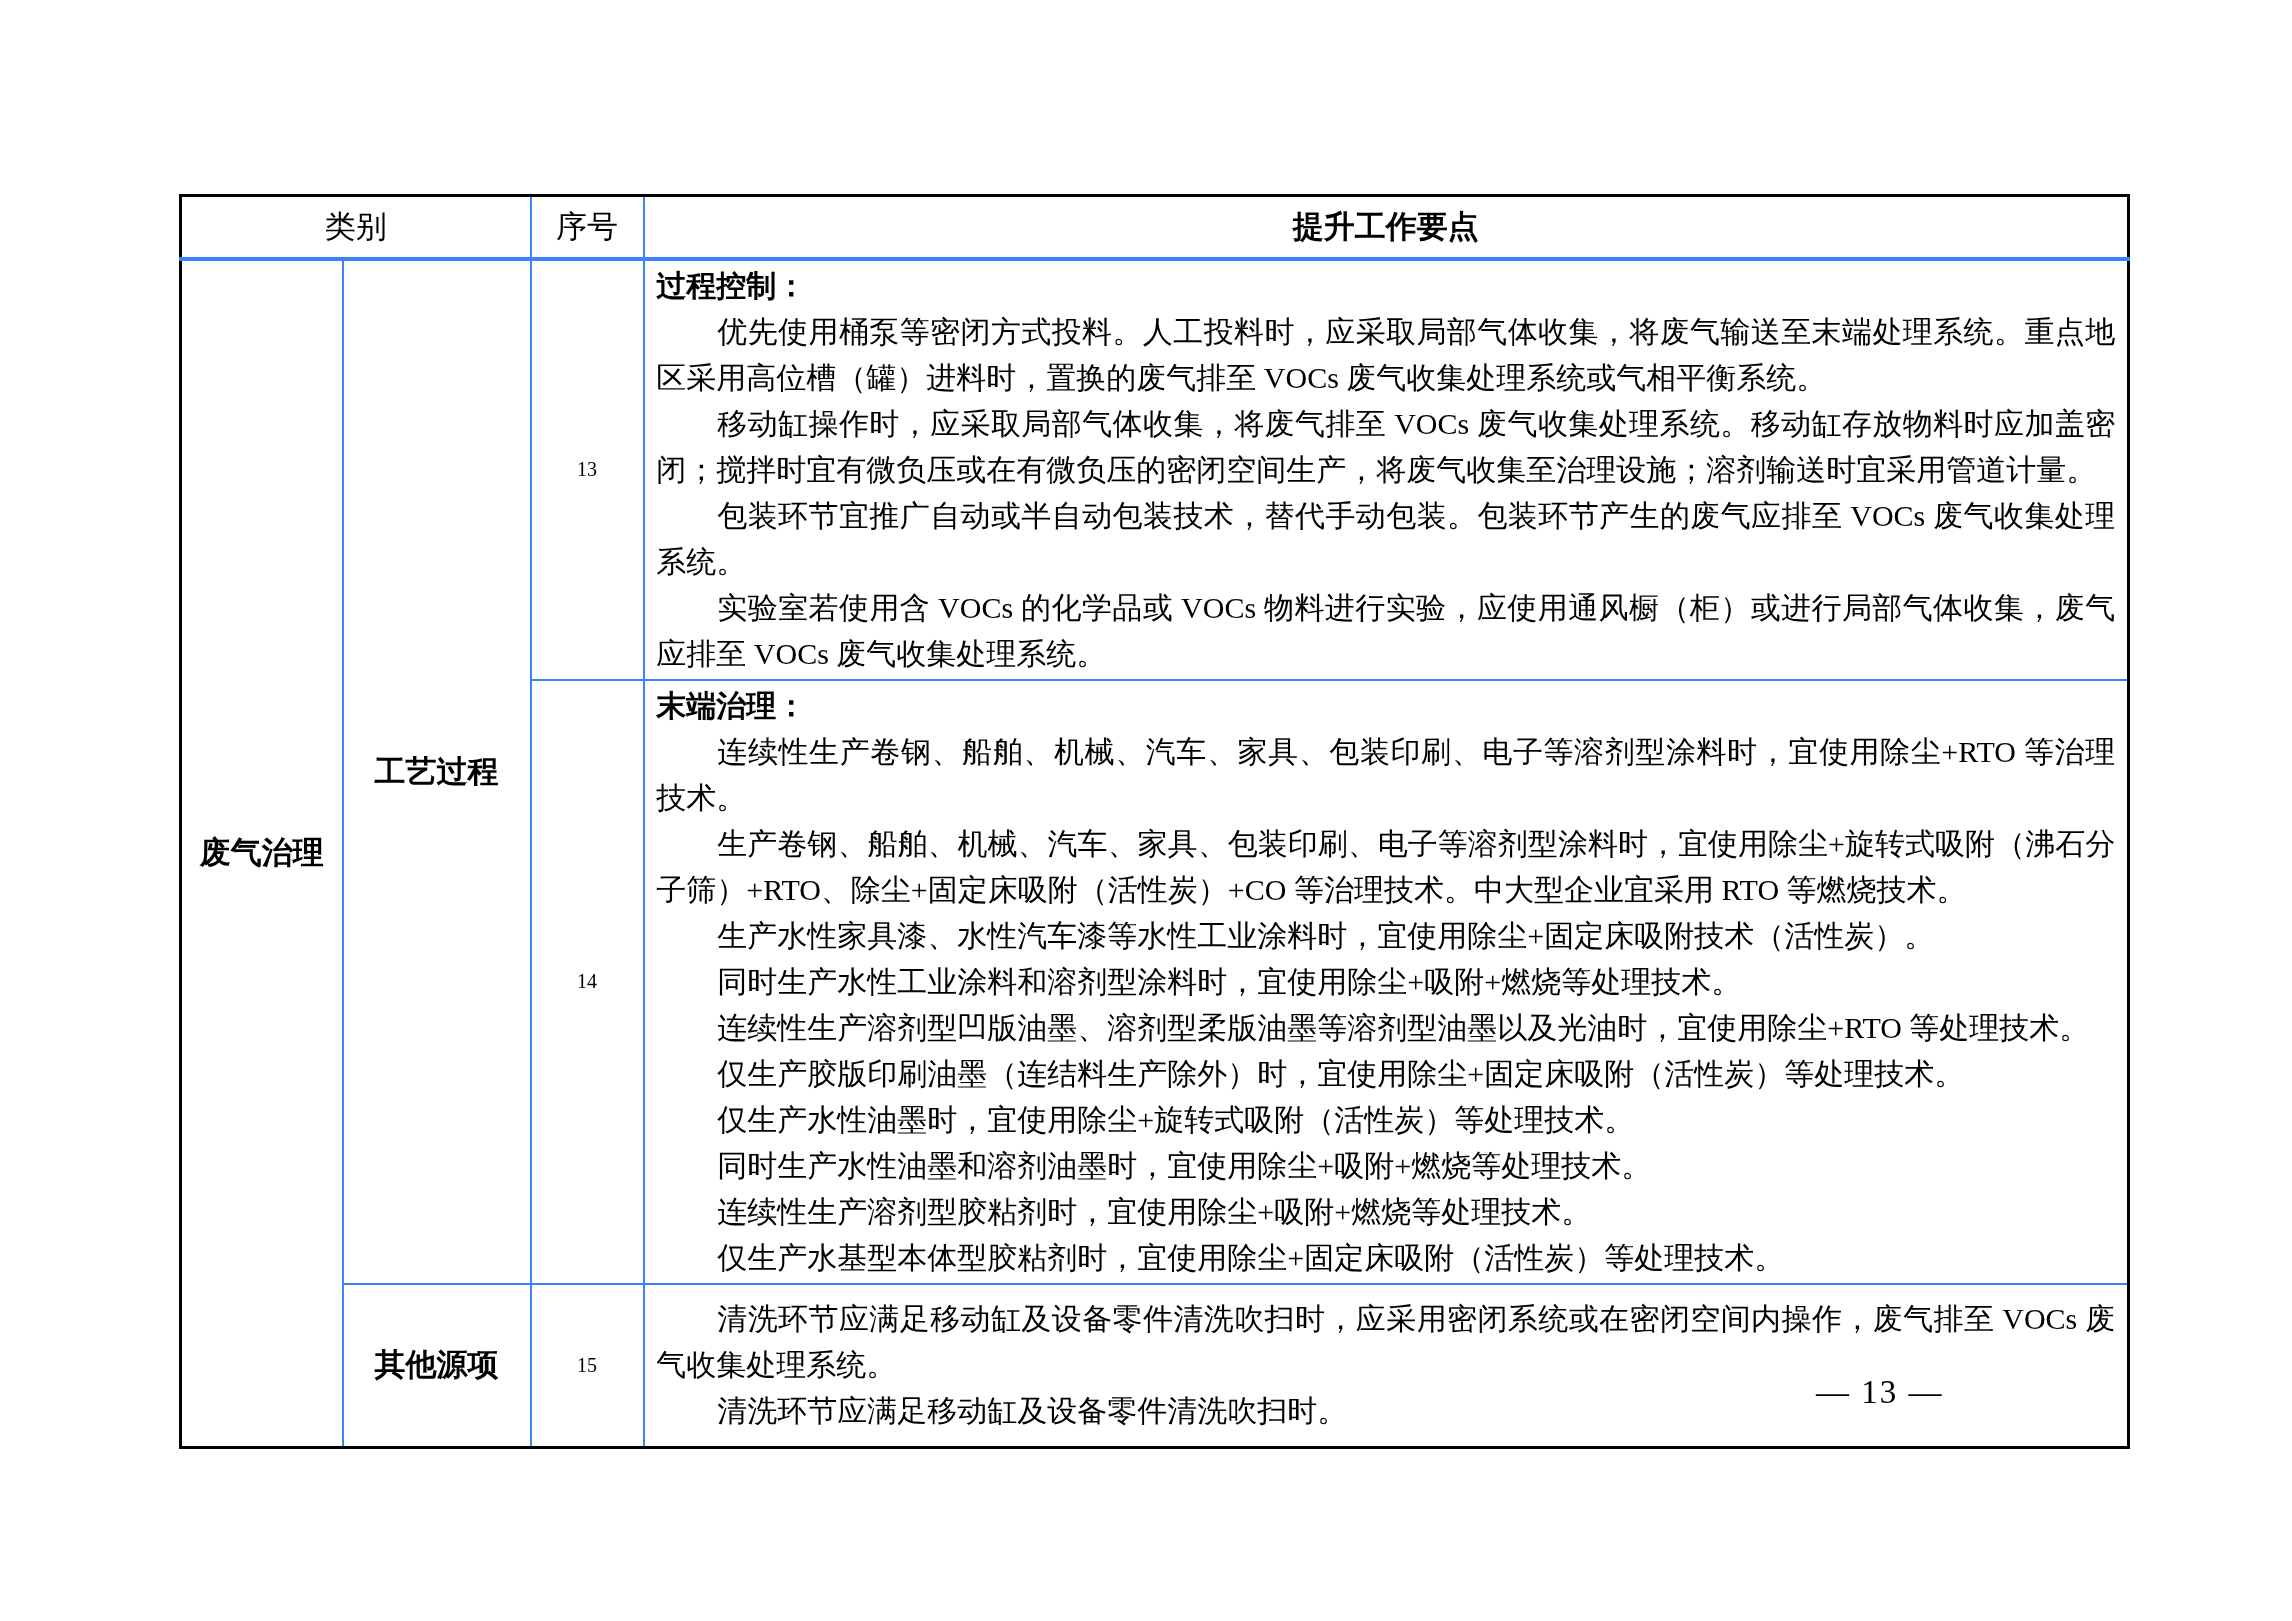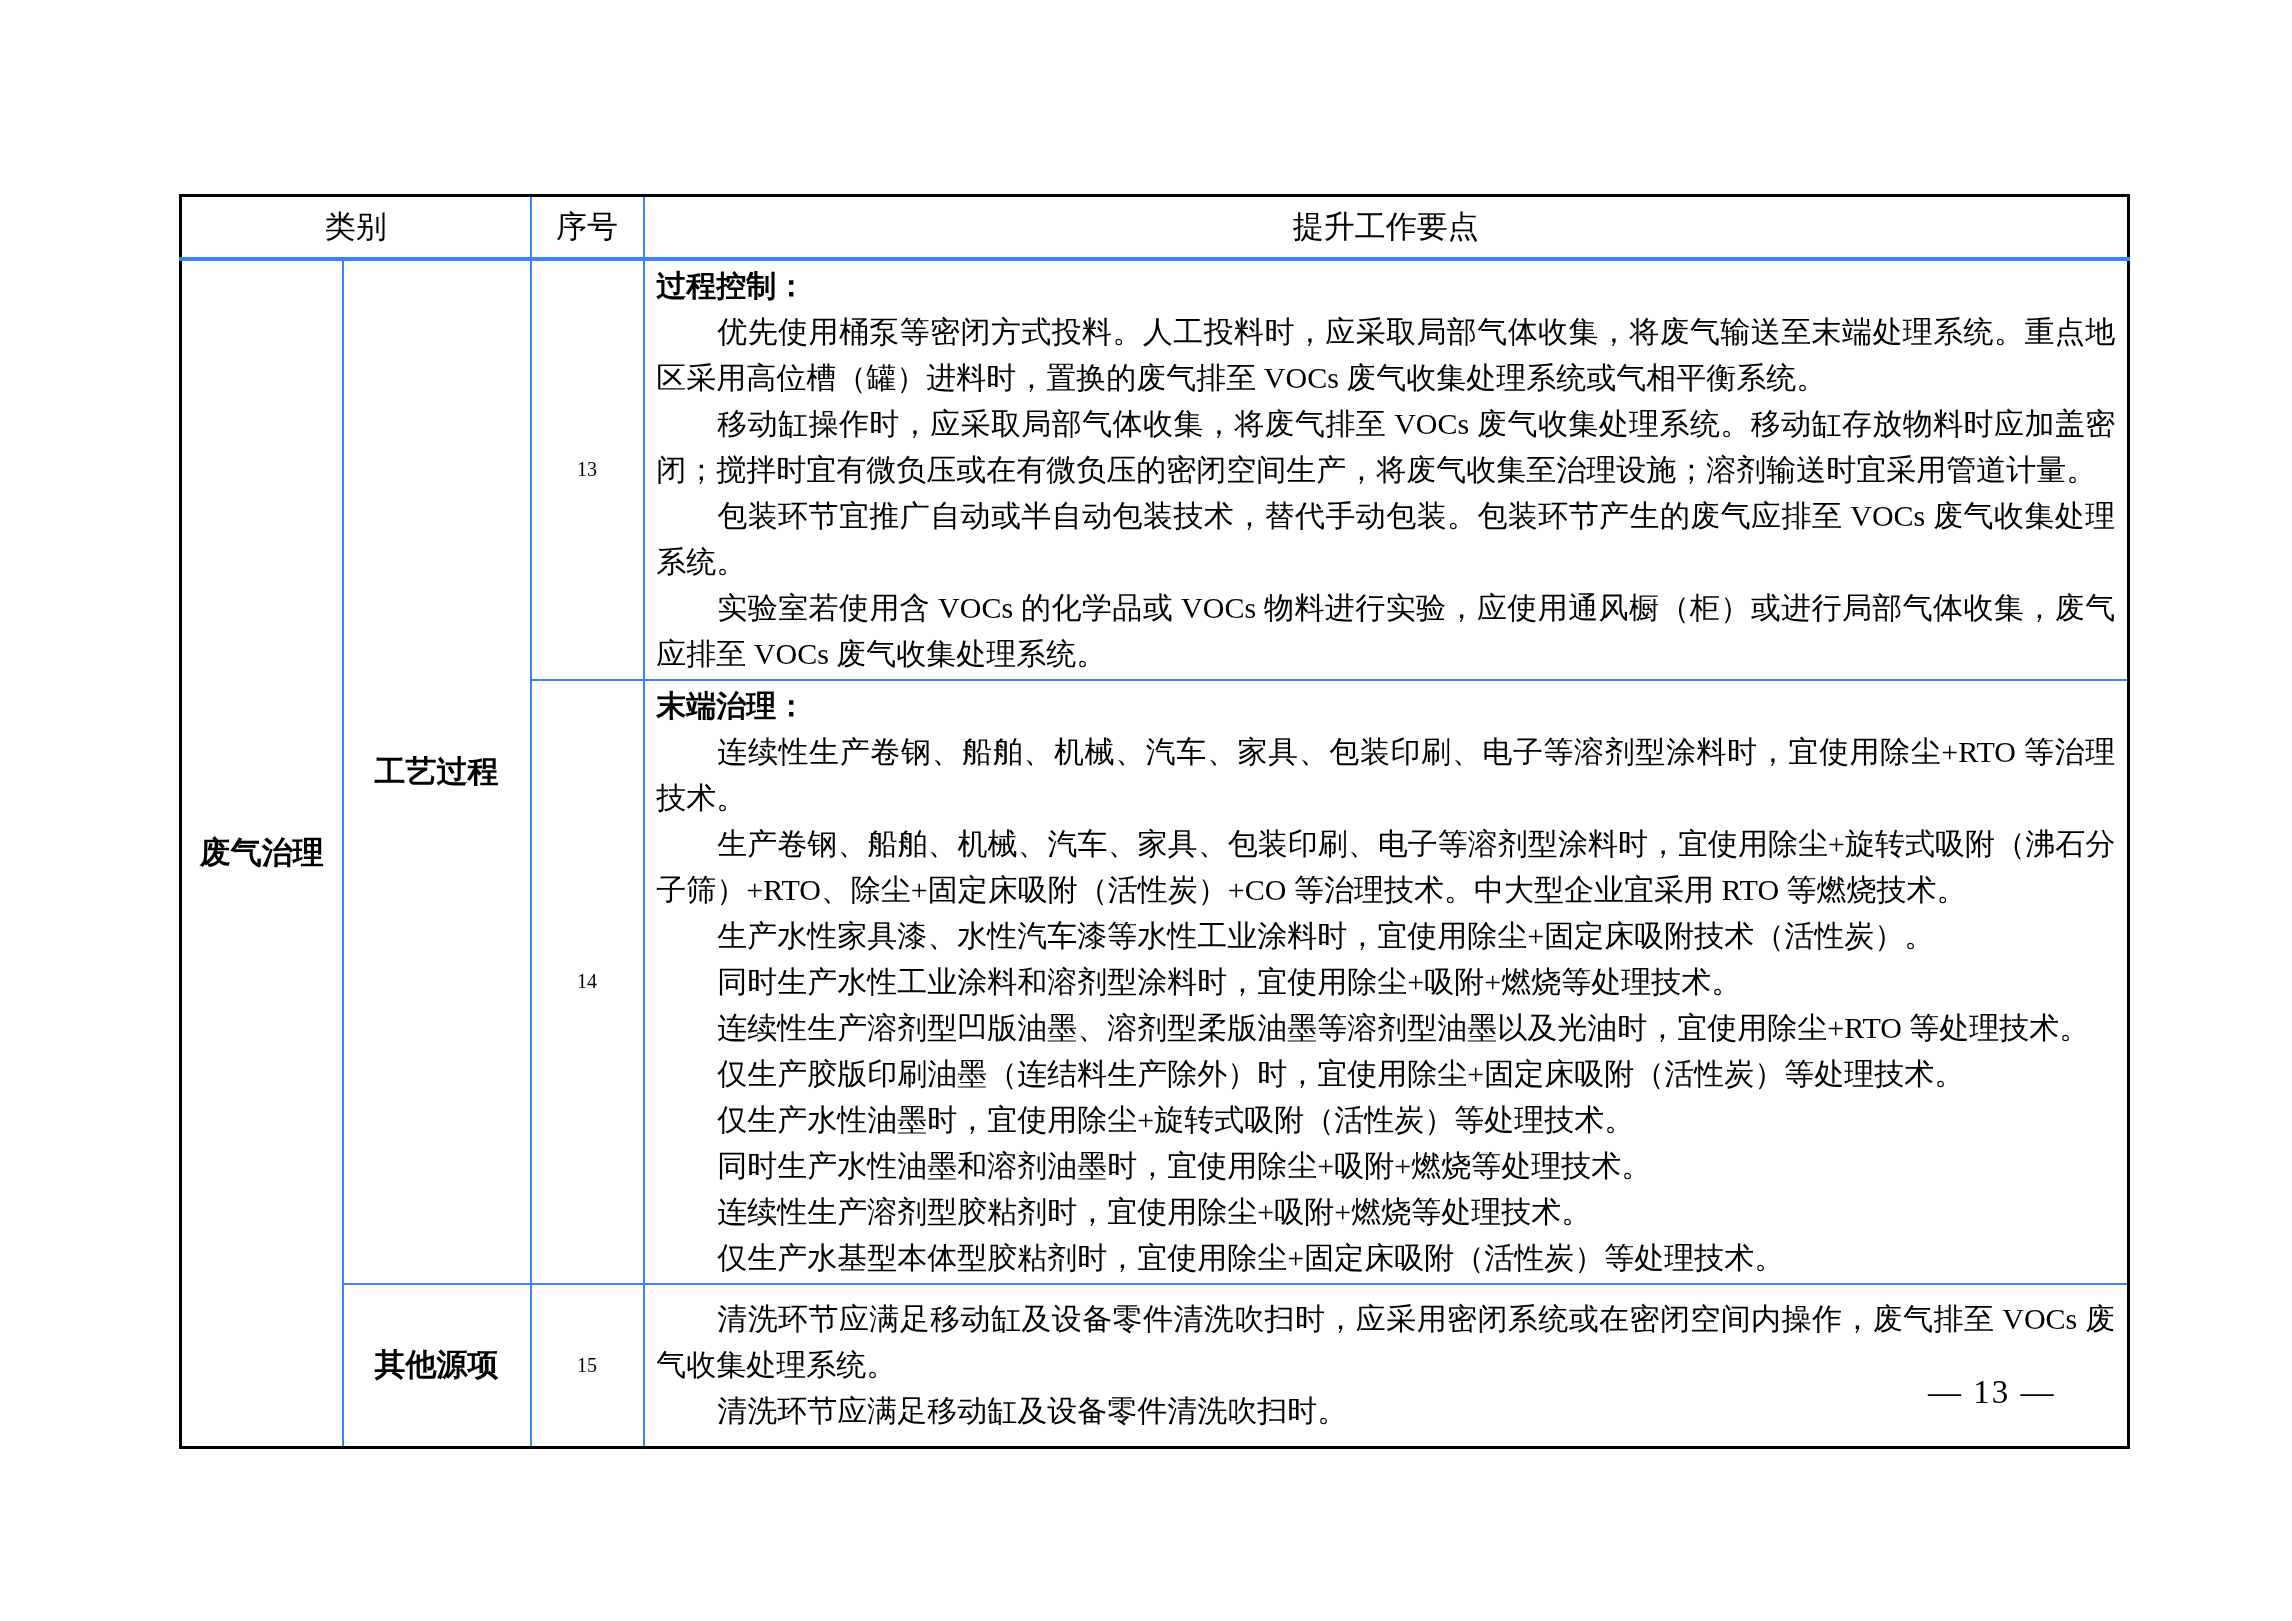--- a/index.html
+++ b/index.html
@@ -36,7 +36,7 @@
   }
   th.points-head {
     font-family:"Liberation Sans","DejaVu Sans",sans-serif;
-    font-weight:normal;
+    font-weight:bold;
   }
   td.cat-cell {
     text-align:center;

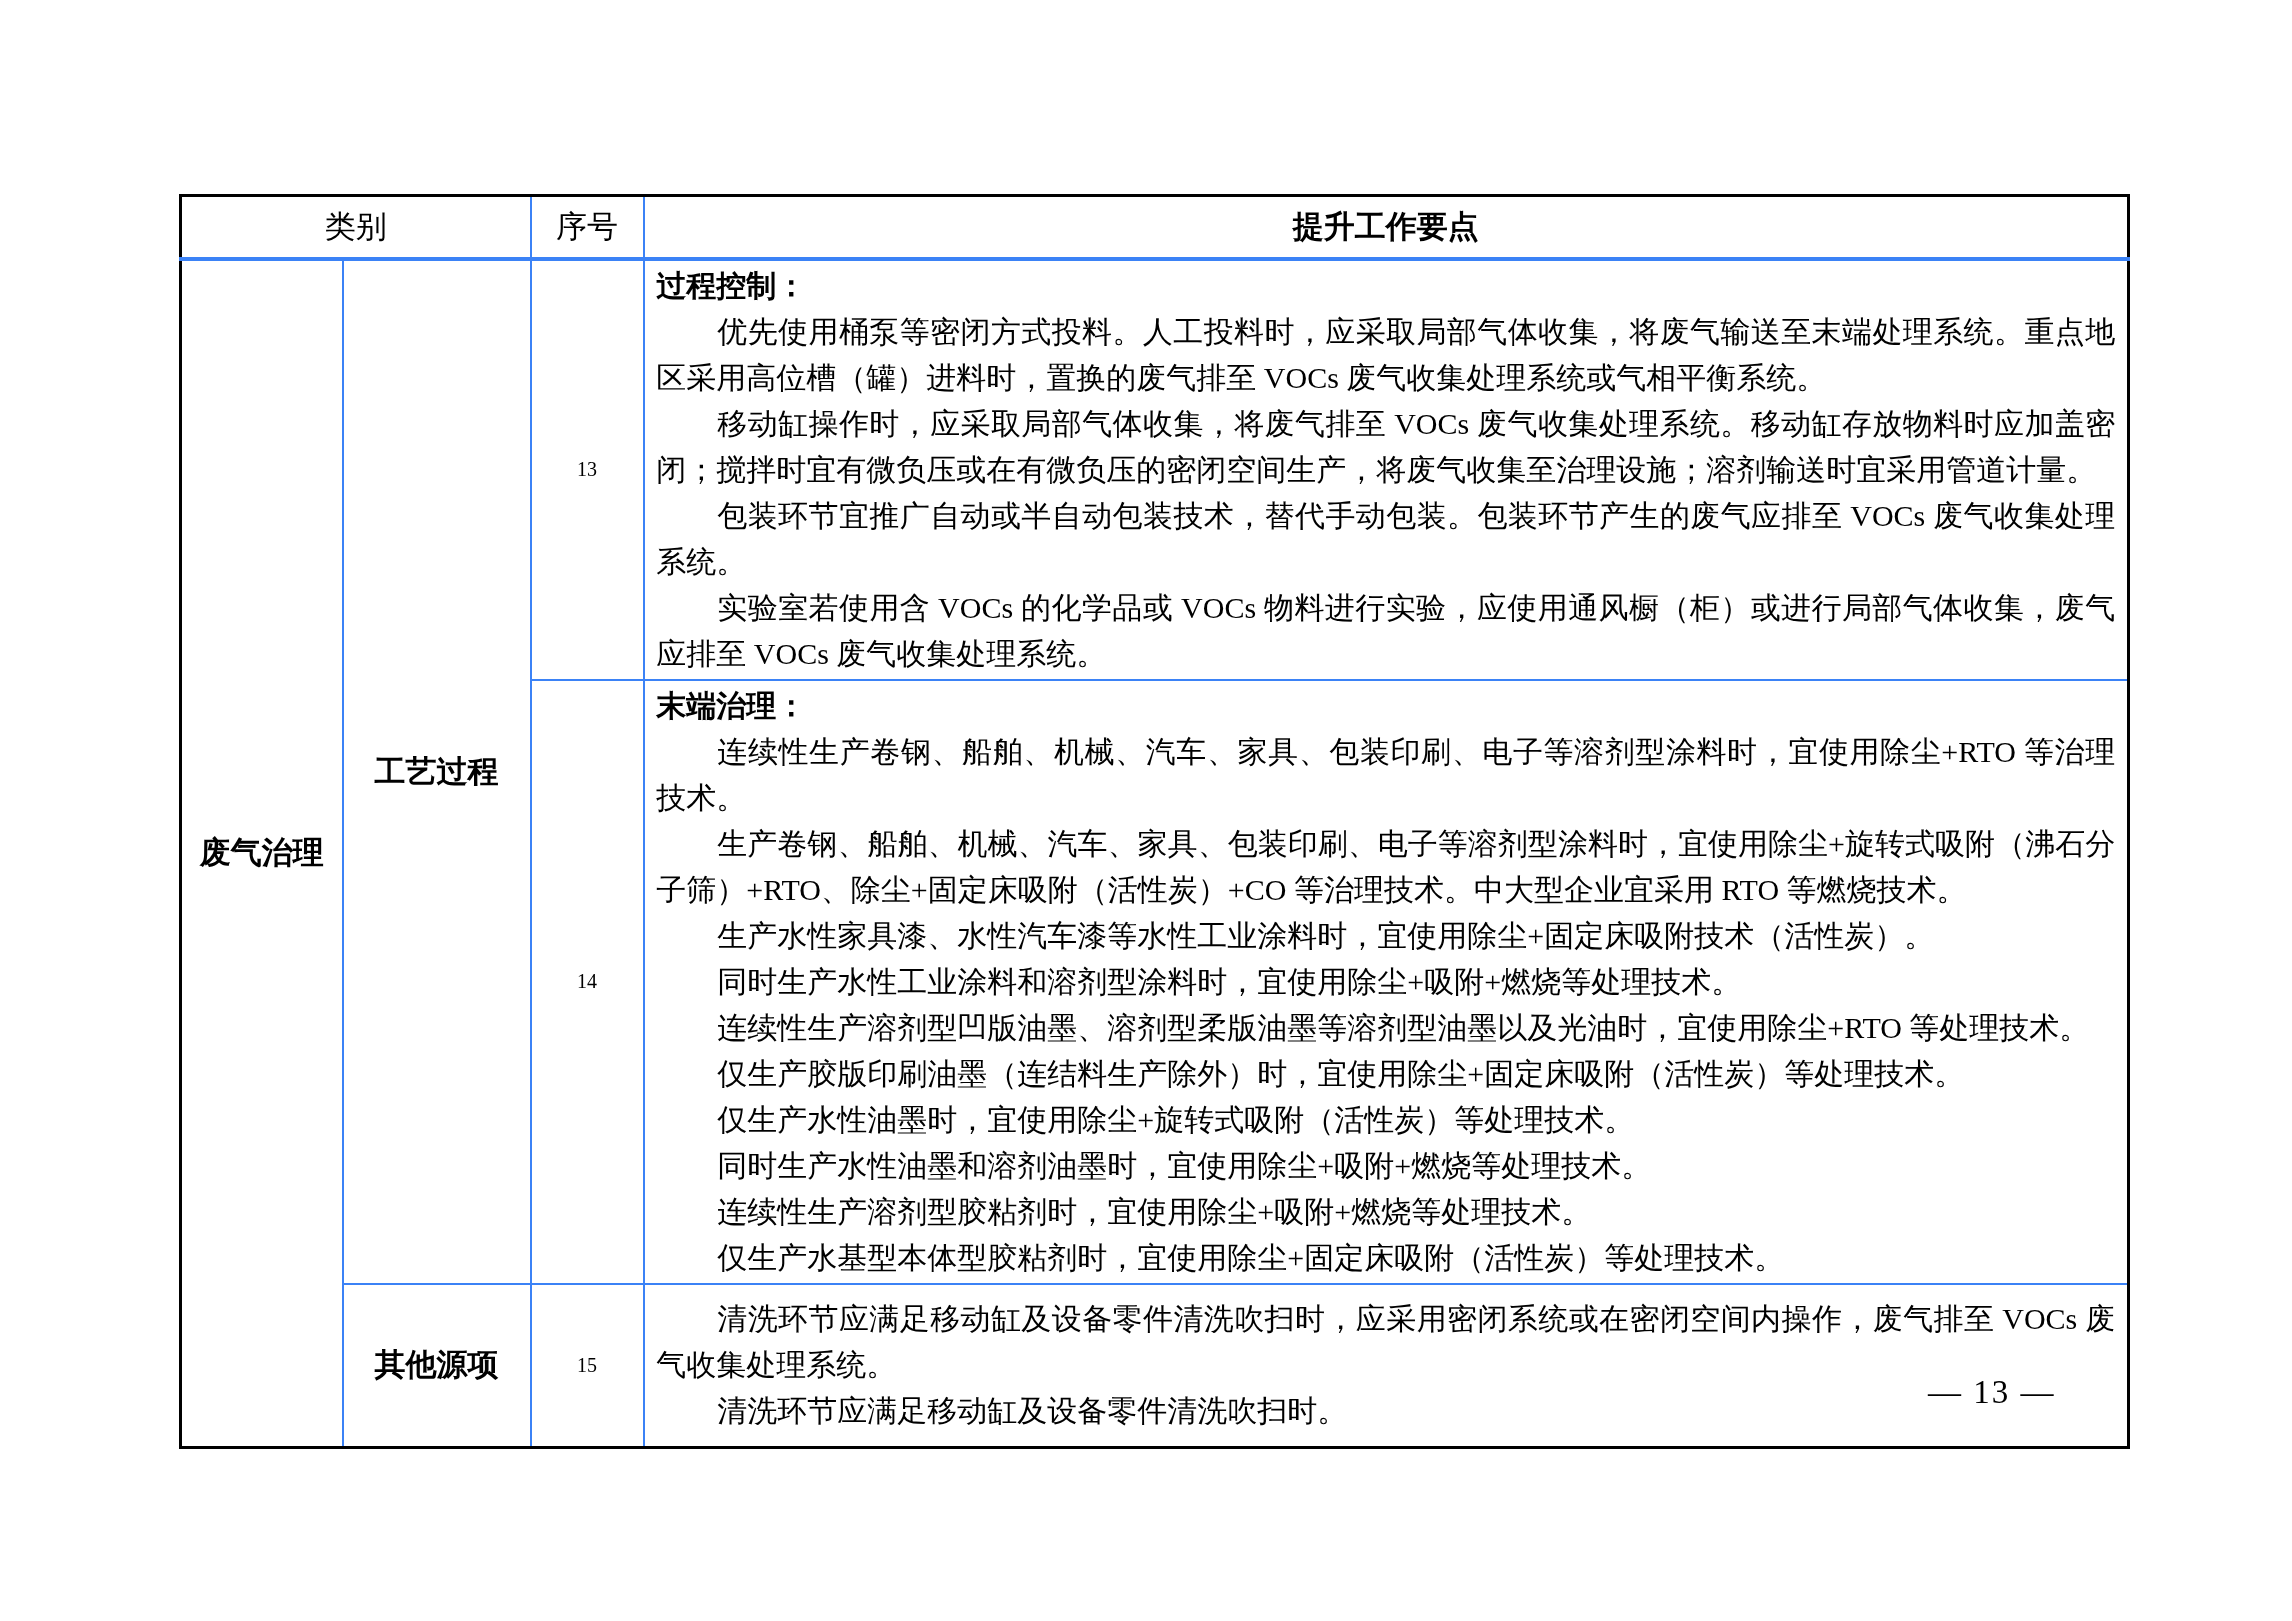--- a/index.html
+++ b/index.html
@@ -65,7 +65,7 @@
   }
   .pageno {
     position:absolute;
-    left:1928px; top:1374px;
+    left:1816px; top:1374px;
     font-size:33px;
     letter-spacing:2px;
     white-space:nowrap;

